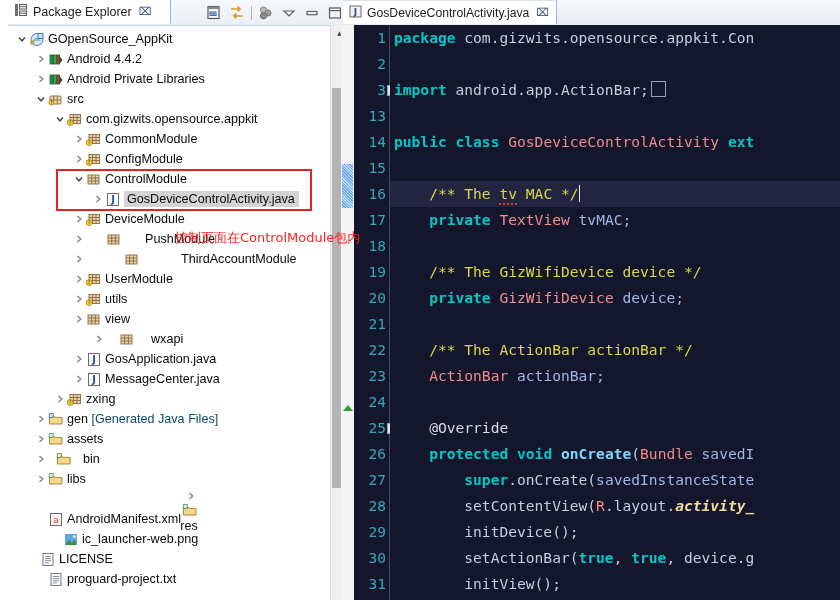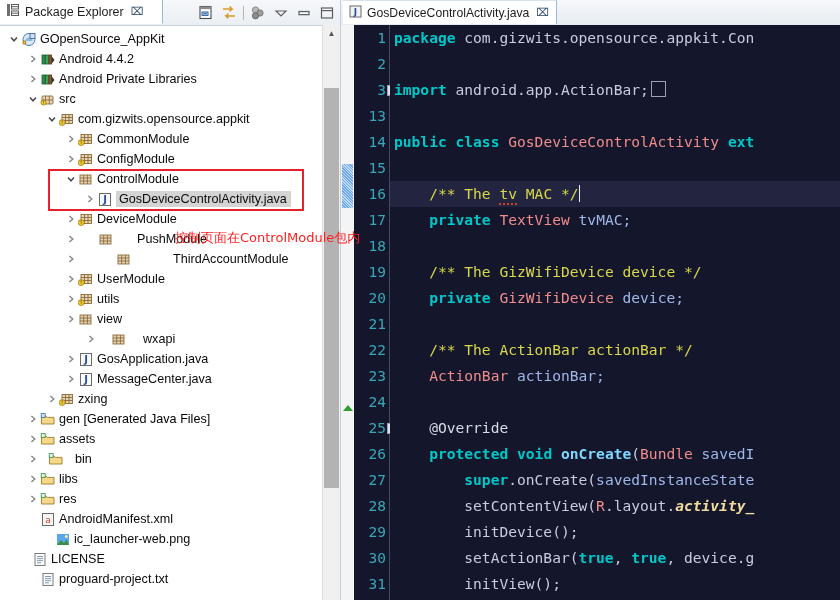--- a/index.html
+++ b/index.html
@@ -21,7 +21,7 @@
   
   #explorer {
     position: absolute;
-    left: 0; top: 0;
+    left: 8px; top: 0;
     width: 340px; height: 600px;
     background: #ffffff;
     border-right: 1px solid #bfd0e0;

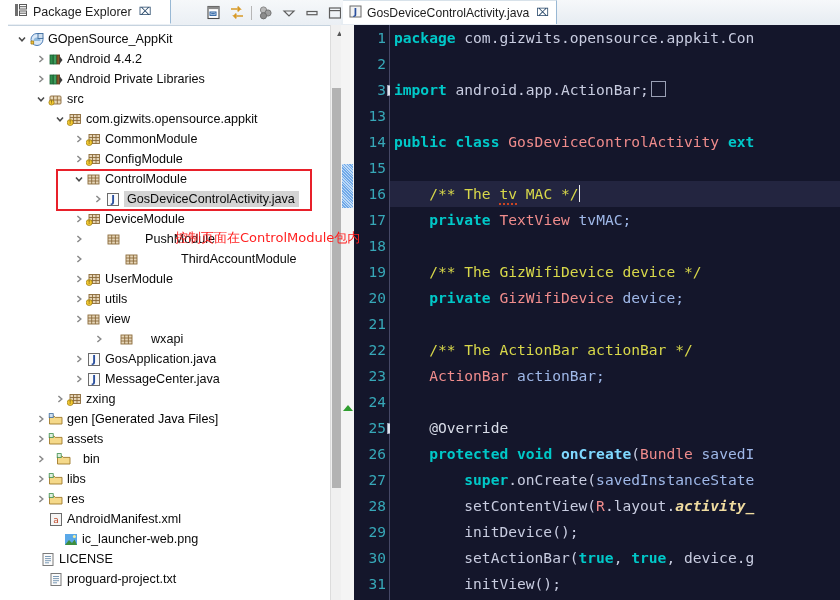--- a/index.html
+++ b/index.html
@@ -101,7 +101,7 @@
     background: #d4d4d4;
     padding: 1px 4px 1px 3px;
   }
-  .lbl .dim { color: #000000; }
+  .lbl .dim { color: #0c4a6e; }
 
   
   #tree-scrollbar {

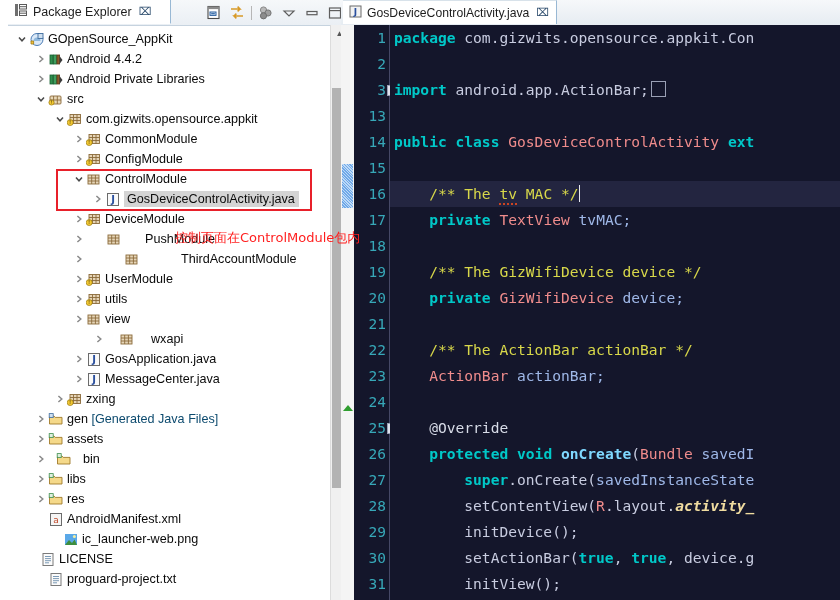--- a/index.html
+++ b/index.html
@@ -729,7 +729,7 @@
           </span>
           <span class="lbl">libs</span>
         </div>
-        <div class="trow" style="padding-left: 26px;">
+        <div class="trow" style="padding-left: 26px; flex-direction: column;">
           <span class="arrow">
             <svg width="10" height="10" viewBox="0 0 10 10">
               <path d="M3.4 2 L6.8 5 L3.4 8" fill="none" stroke="#8a8a8a" stroke-width="1.5"></path>

